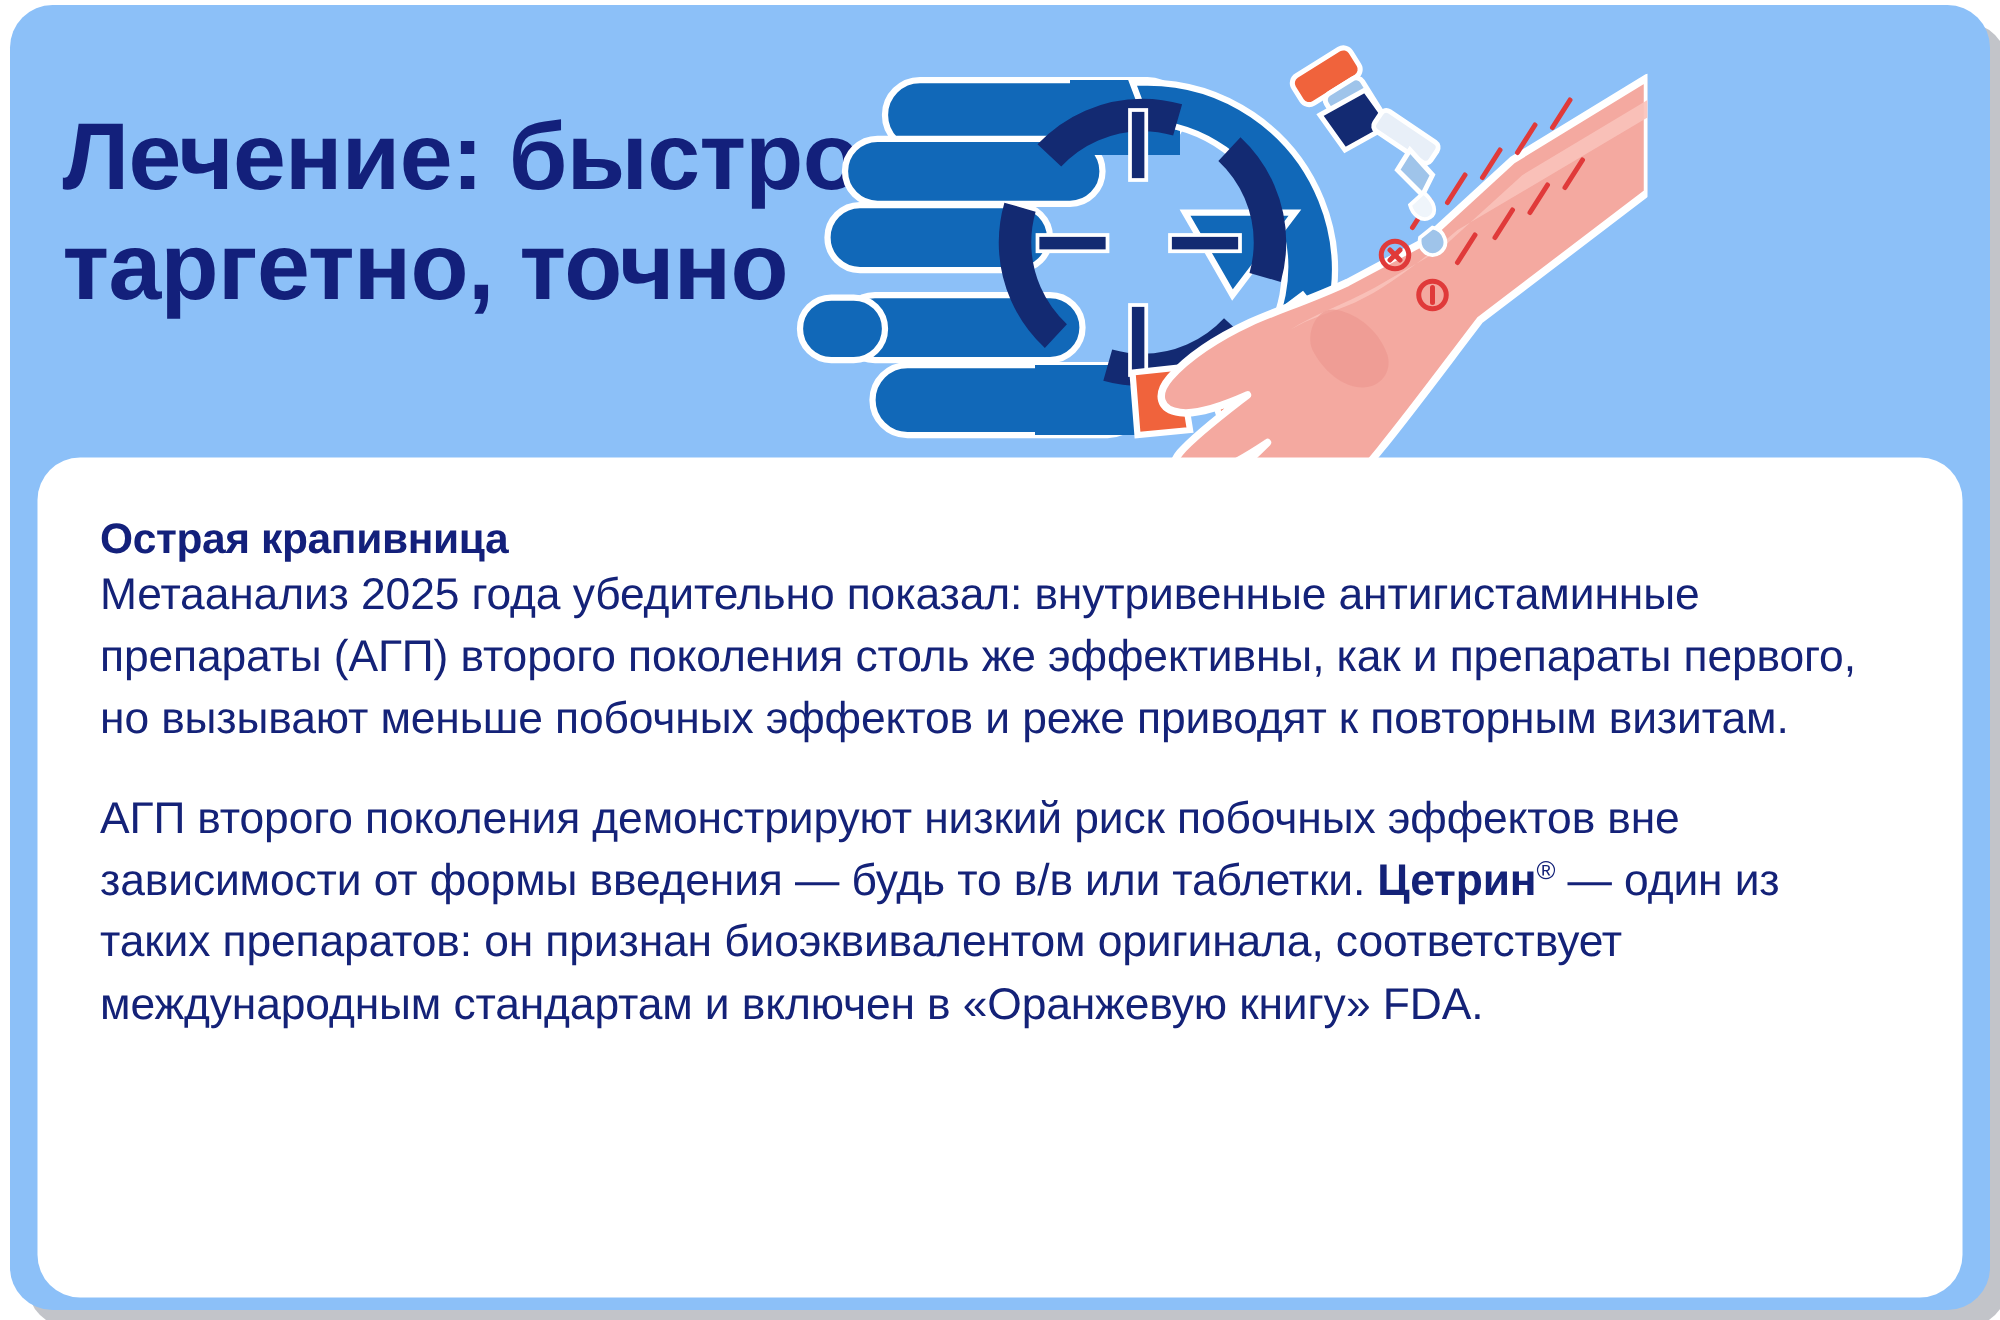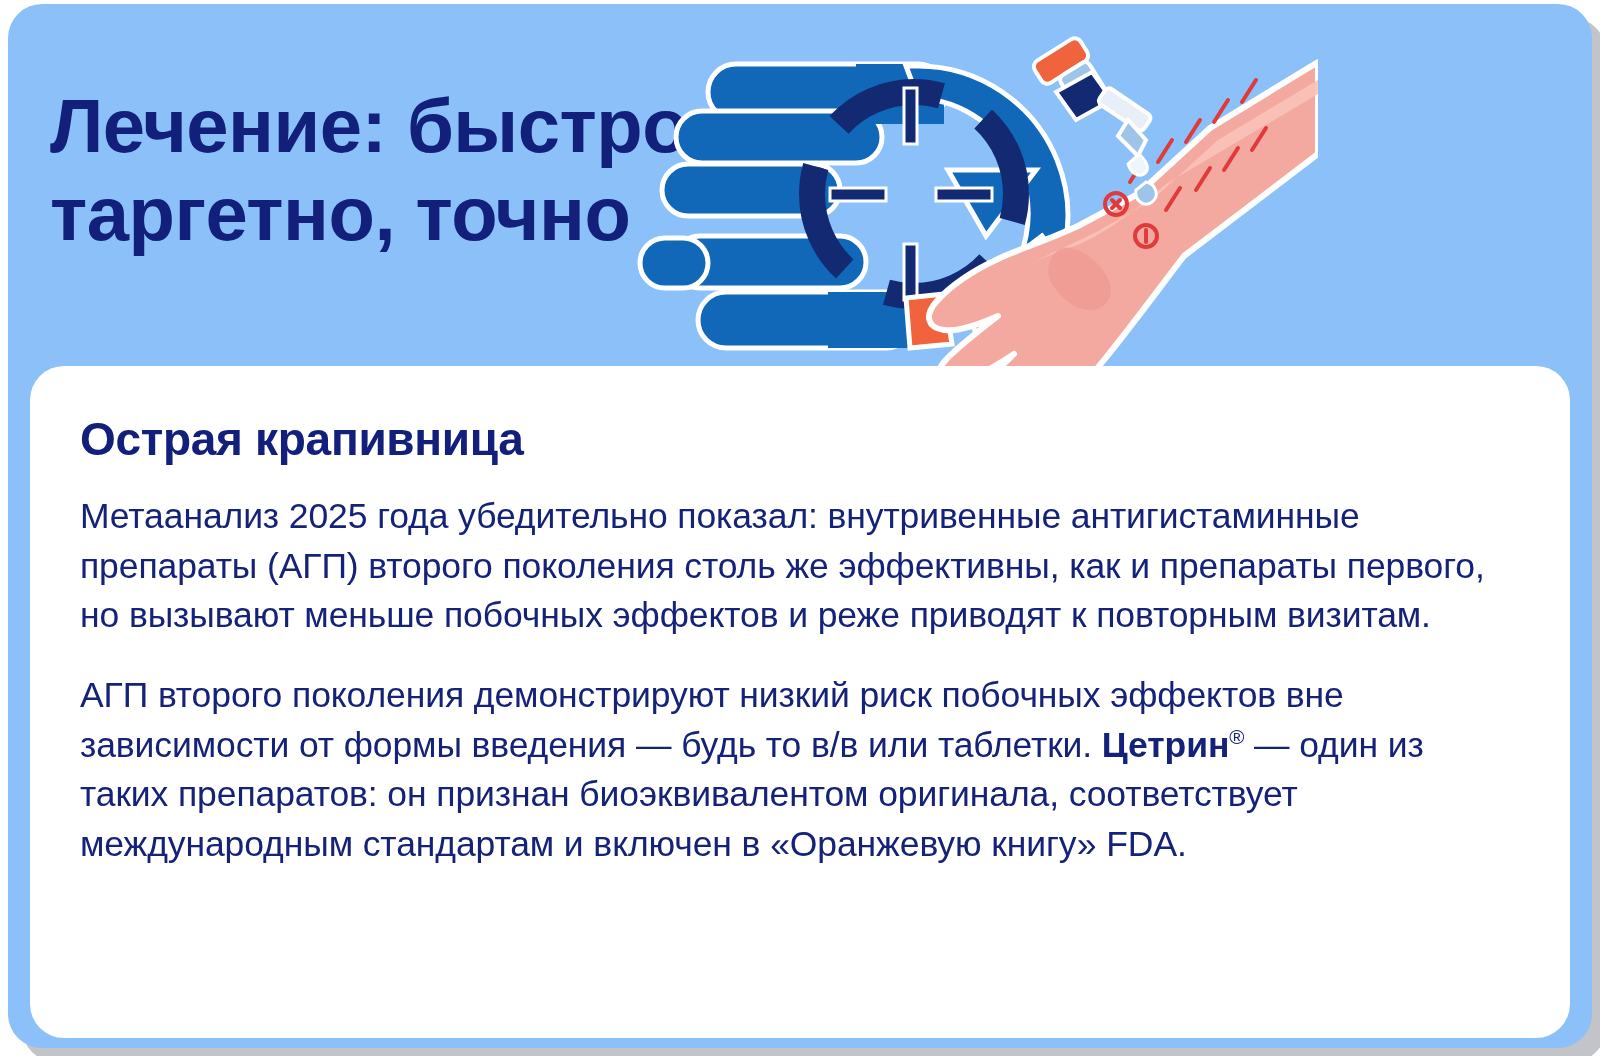--- a/index.html
+++ b/index.html
@@ -68,10 +68,9 @@
 
   #content-heading {
     color: #13207B;
-    font-size: 46px;
+    font-size: 34px;
     font-weight: bold;
     letter-spacing: -0.3px;
-    margin-bottom: 26px;
   }
 
   .body-paragraph {

